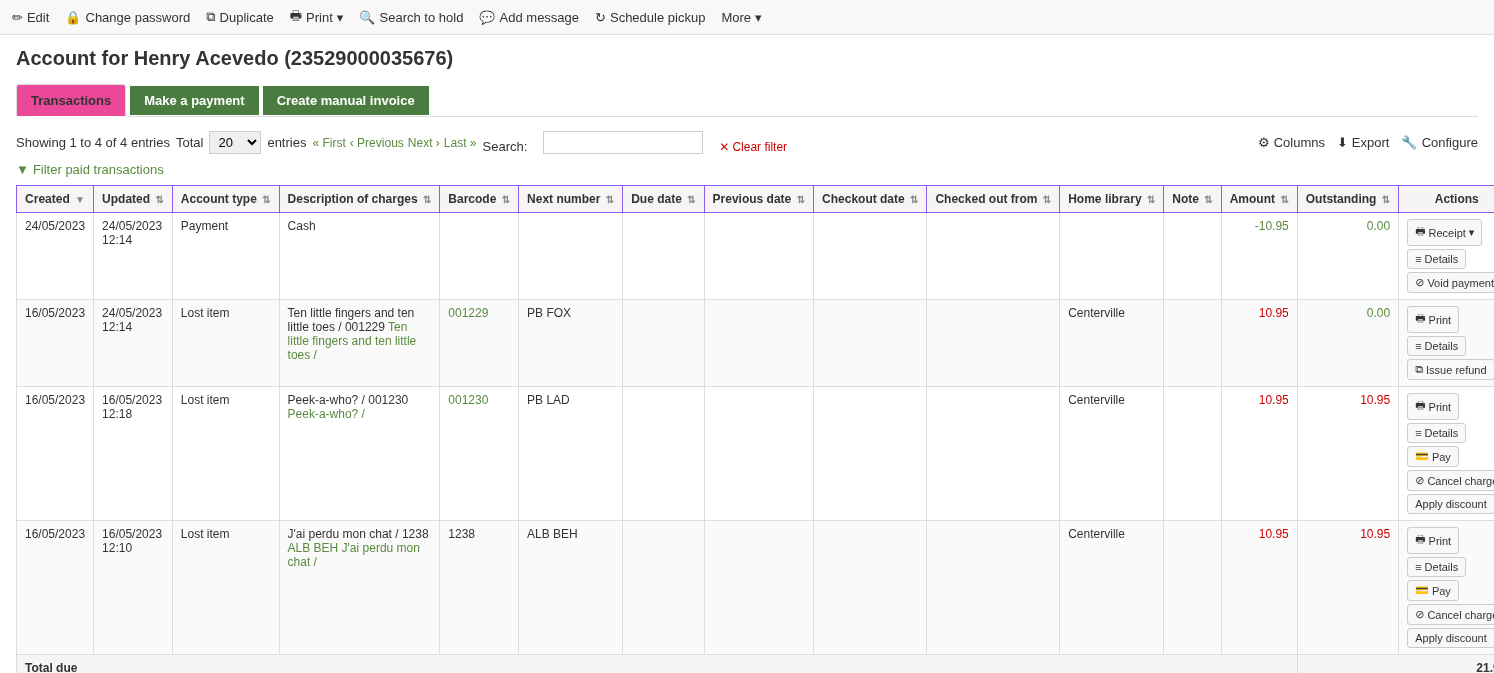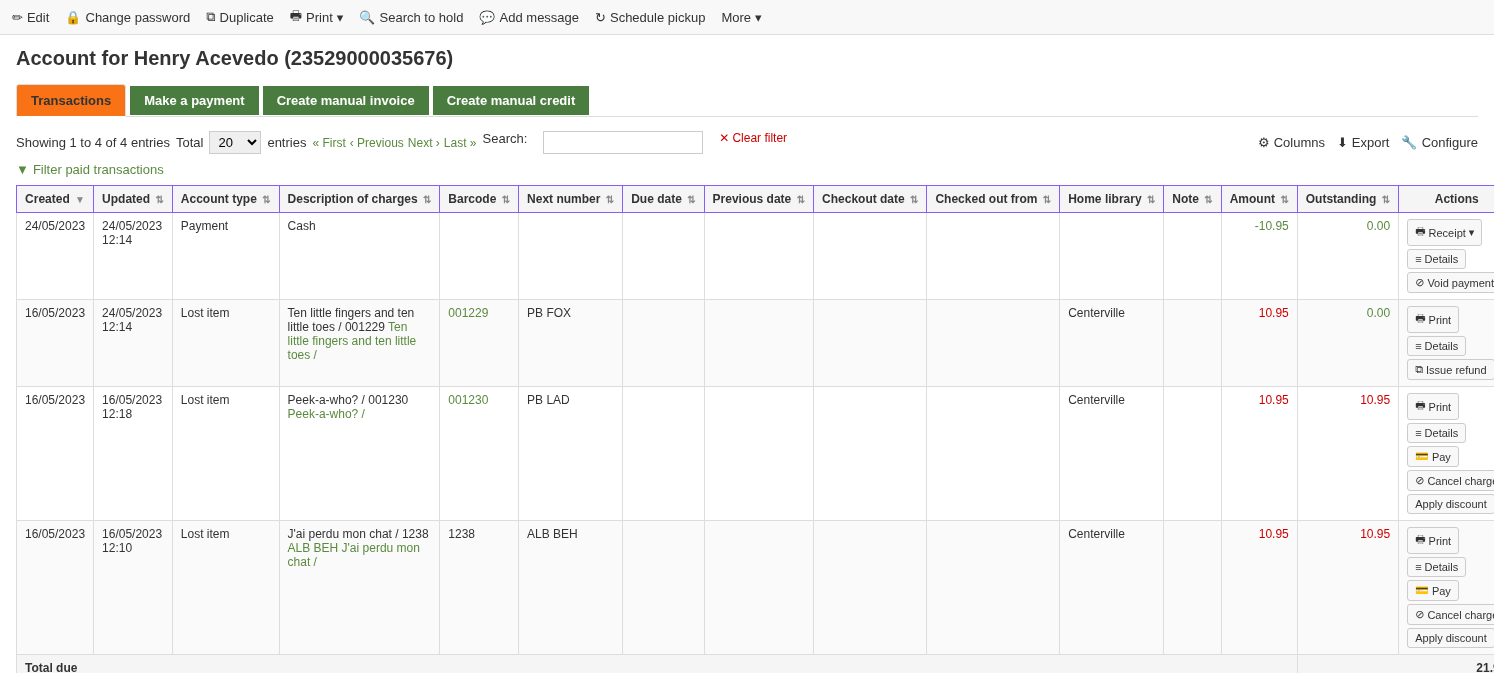--- a/index.html
+++ b/index.html
@@ -54,7 +54,7 @@
       color: #333;
     }
     .tab.active {
-      background: #f97316;
+      background: #ec4899;
       border-bottom: 1px solid #fff;
       margin-bottom: -1px;
       font-weight: bold;

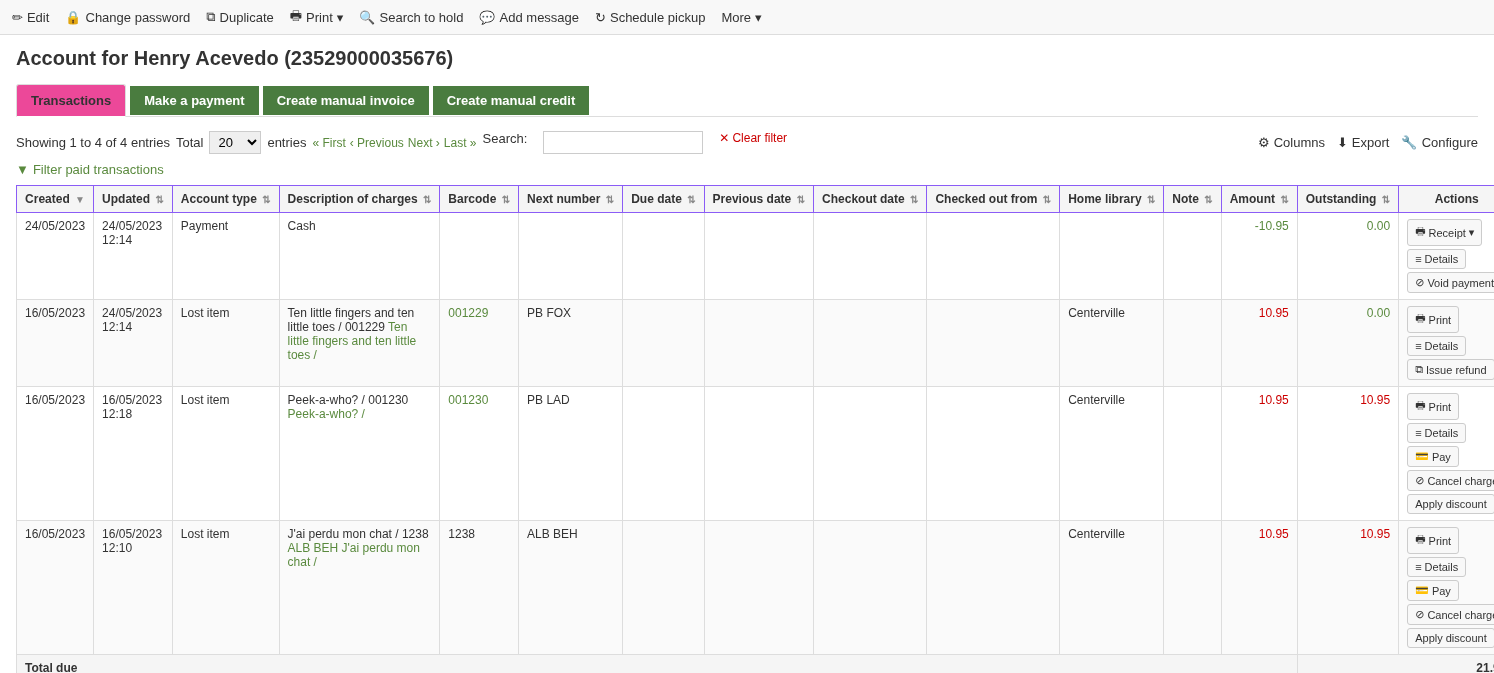--- a/index.html
+++ b/index.html
@@ -260,9 +260,6 @@
     </button>
     <button class="btn-green">
       <span>Create manual invoice</span>
-    </button>
-    <button class="btn-green">
-      <span>Create manual credit</span>
     </button>
   </div>
 

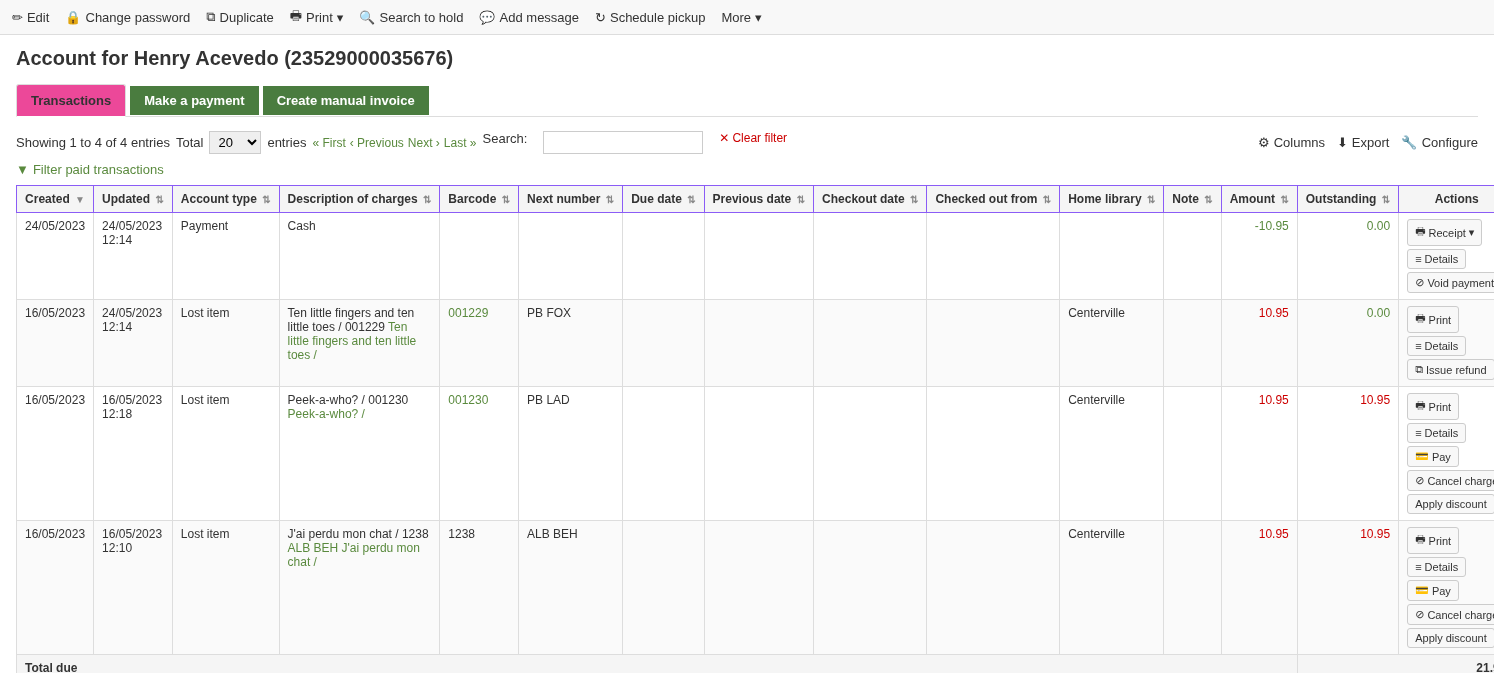--- a/index.html
+++ b/index.html
@@ -97,7 +97,7 @@
     }
     .search-area {
       display: flex;
-      align-items: flex-start;
+      align-items: flex-end;
       gap: 16px;
     }
     .search-area input {

